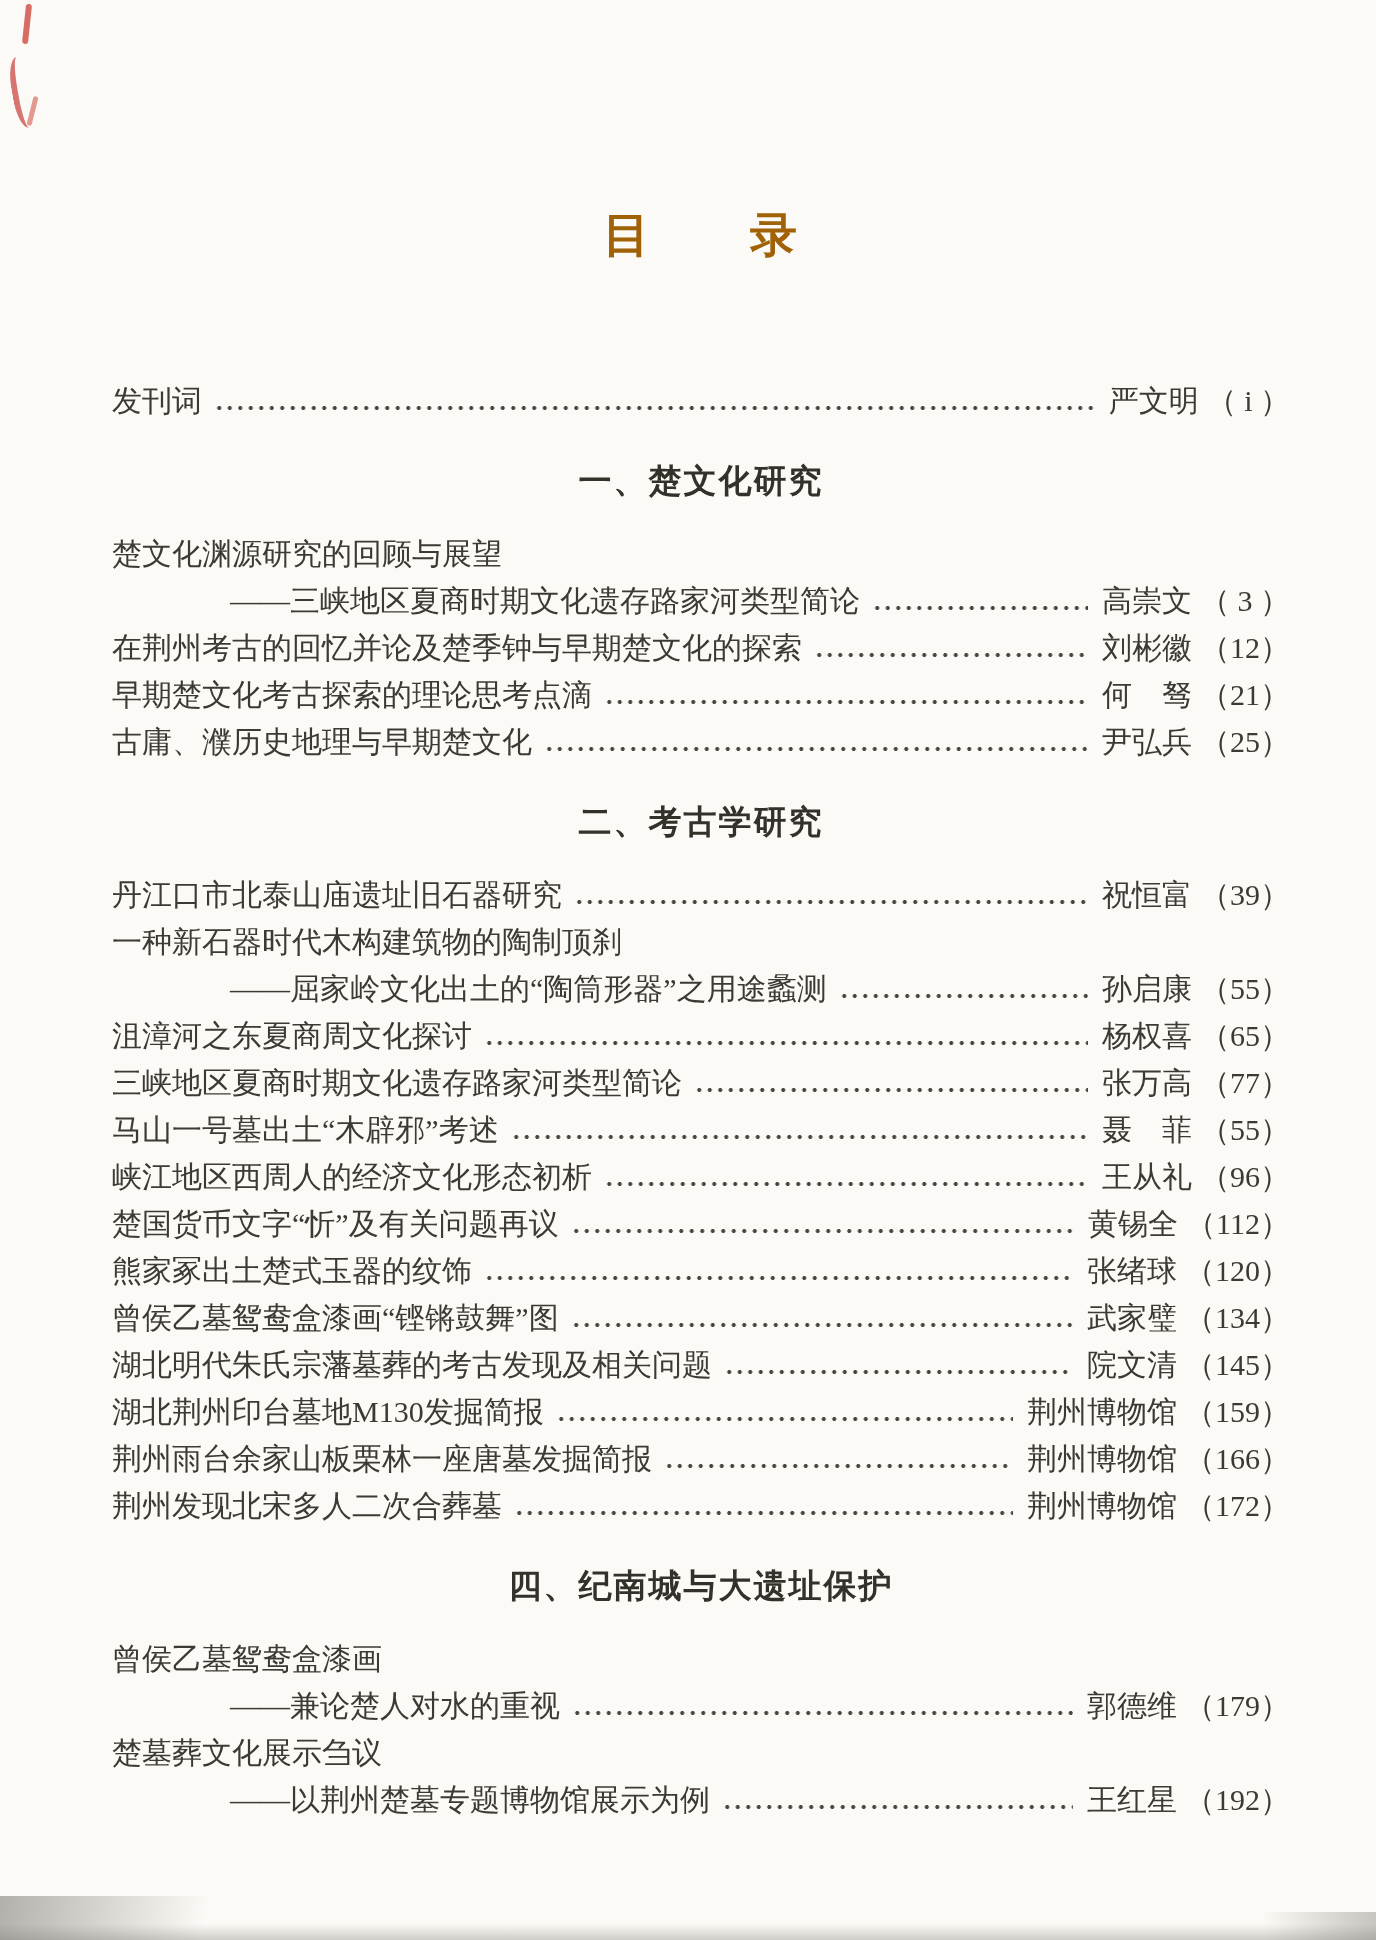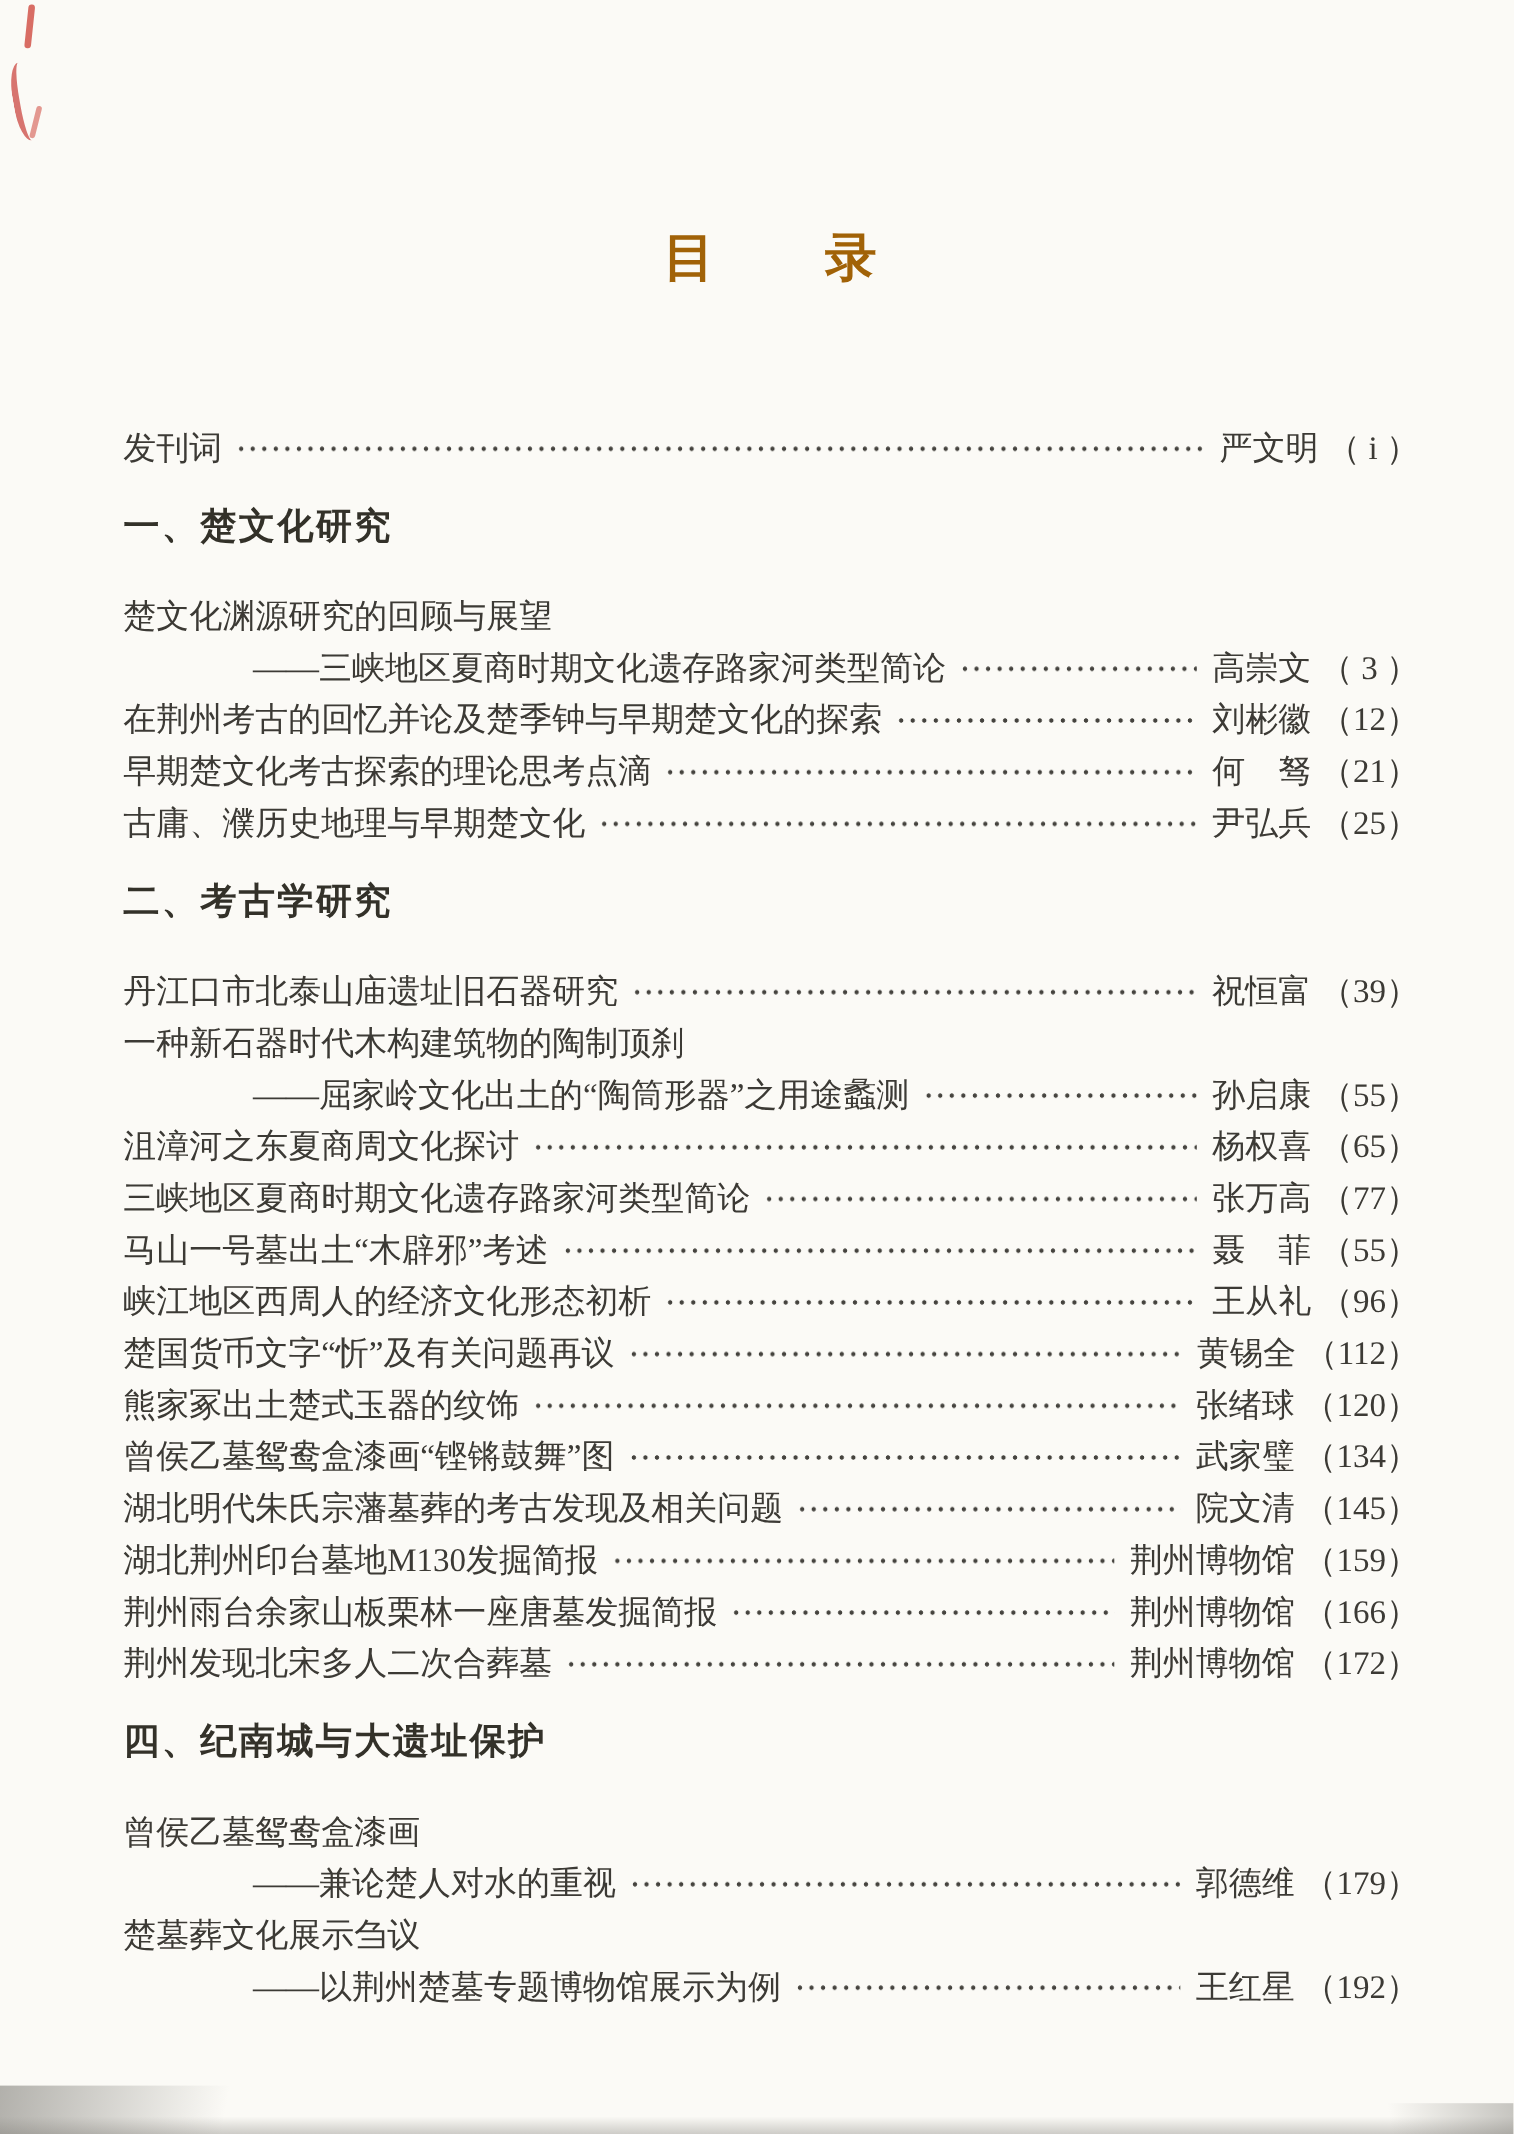--- a/index.html
+++ b/index.html
@@ -34,7 +34,7 @@
   }
   .row{
     display:flex;
-    align-items:flex-end;
+    align-items:flex-start;
     height:47px;
     font-size:30px;
     white-space:nowrap;

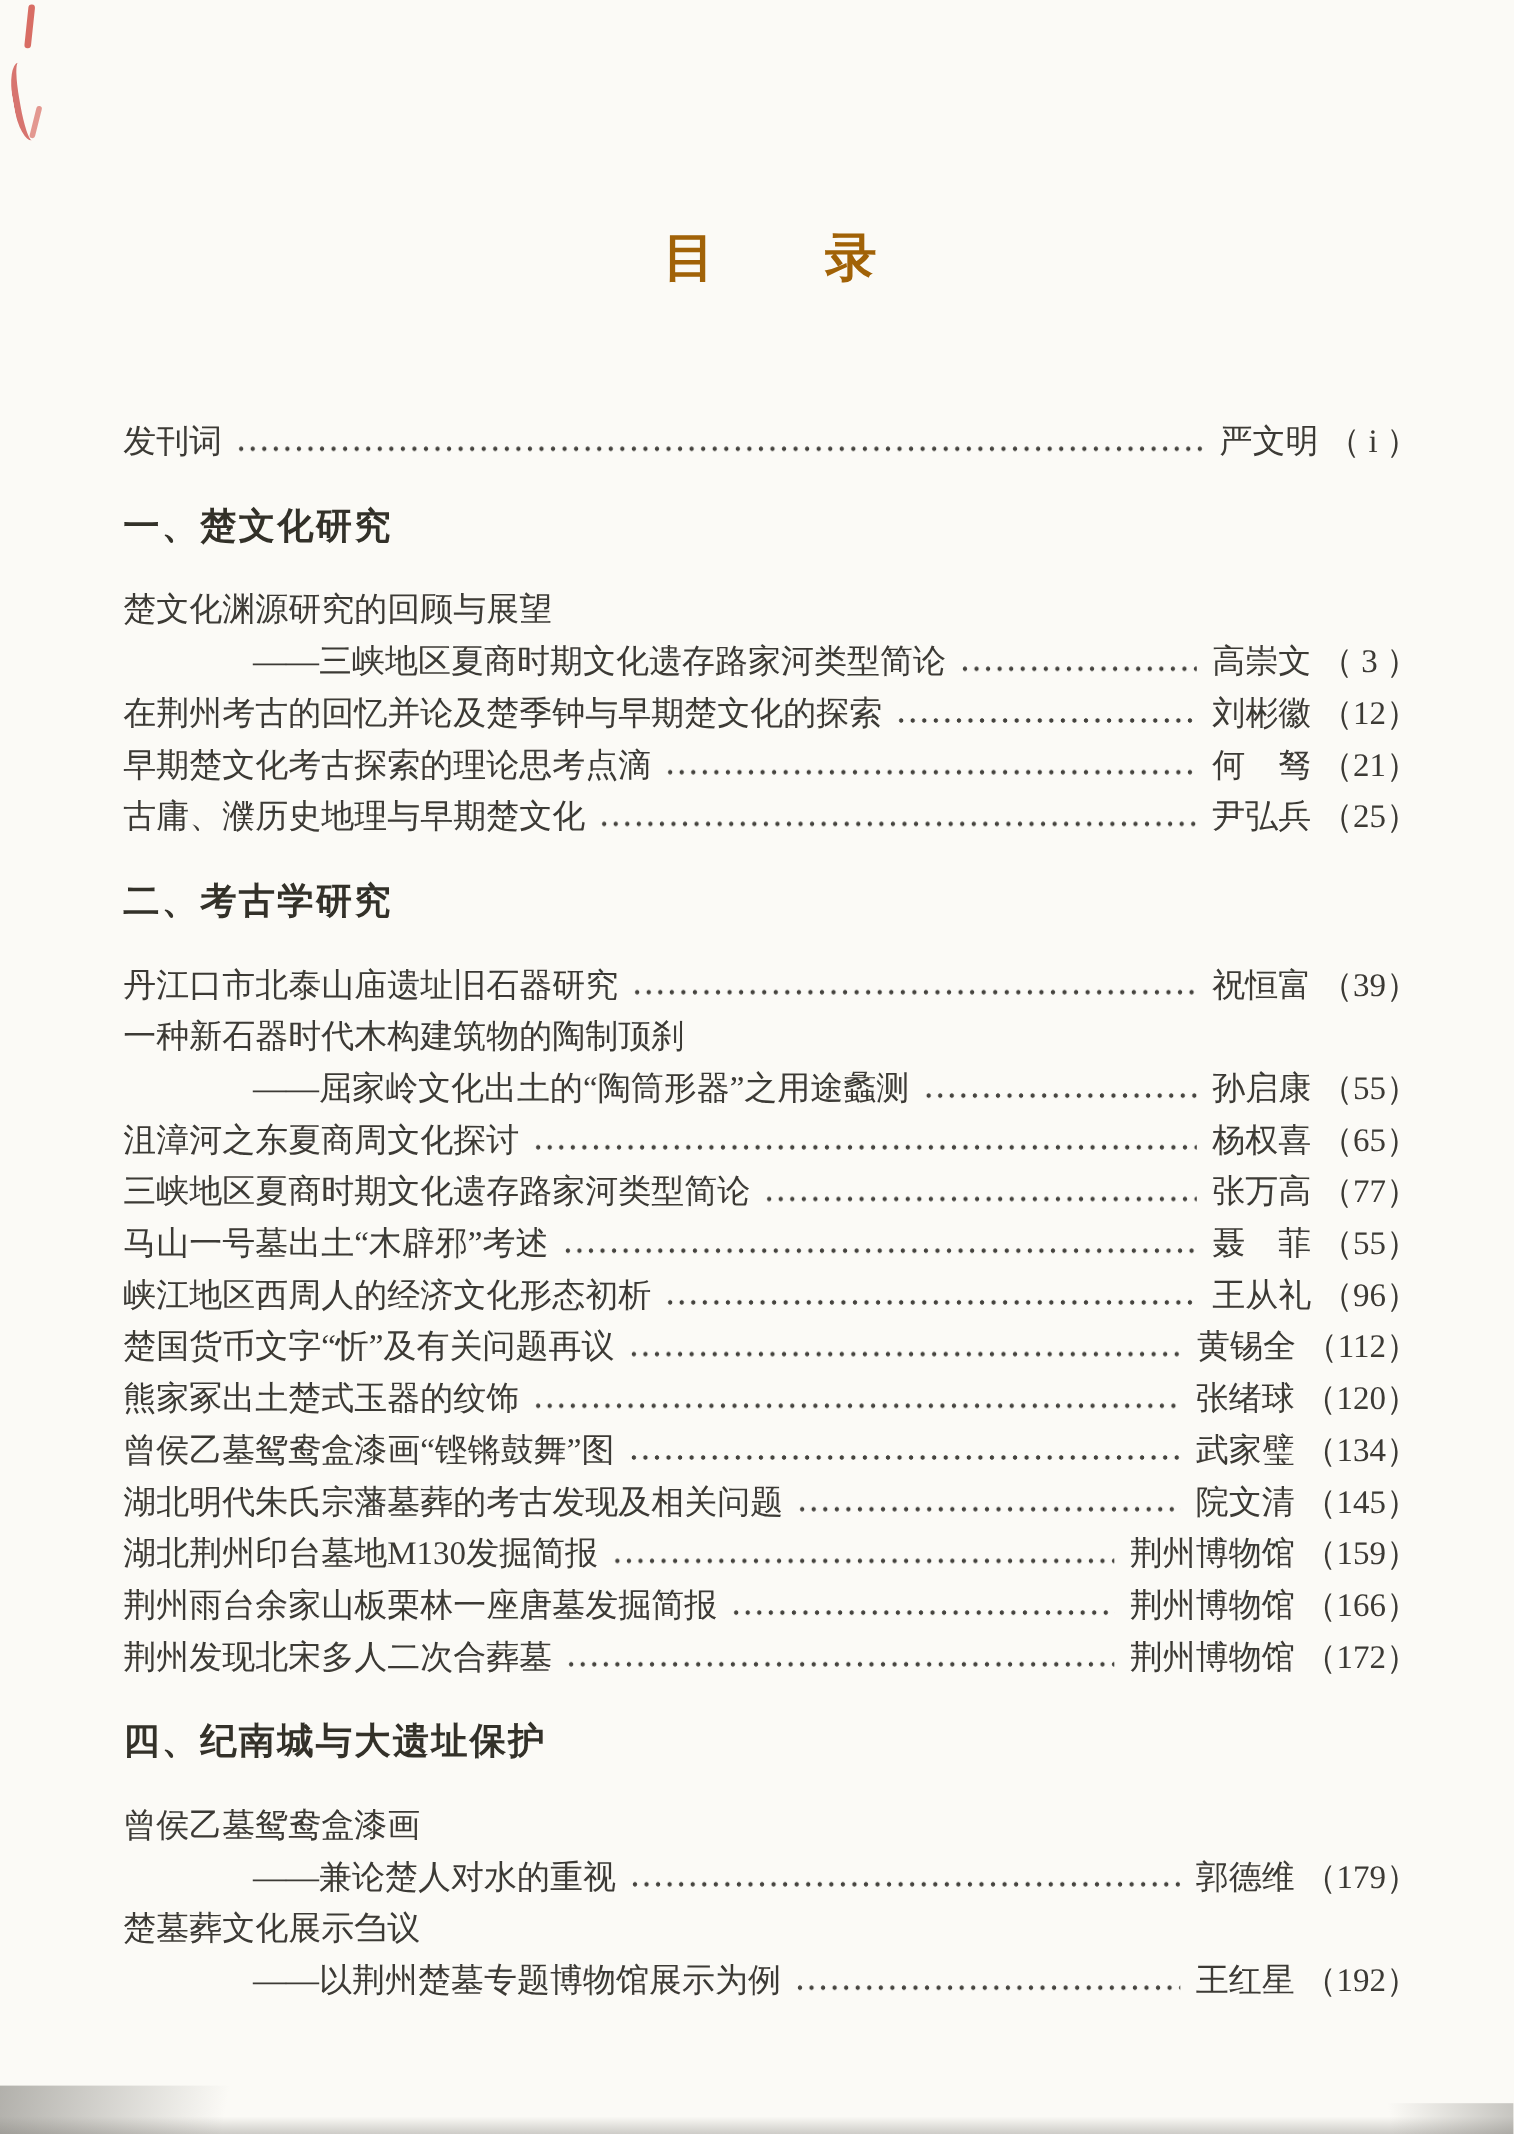--- a/index.html
+++ b/index.html
@@ -25,9 +25,10 @@
   }
   .section-heading{
     margin:30px 0 30px 0;
+    text-align:center;
     font-size:33px;
     font-weight:bold;
-    font-family:Liberation Mono, monospace;
+    font-family:Liberation Sans, sans-serif;
     color:#333129;
     letter-spacing:2px;
     line-height:46px;

